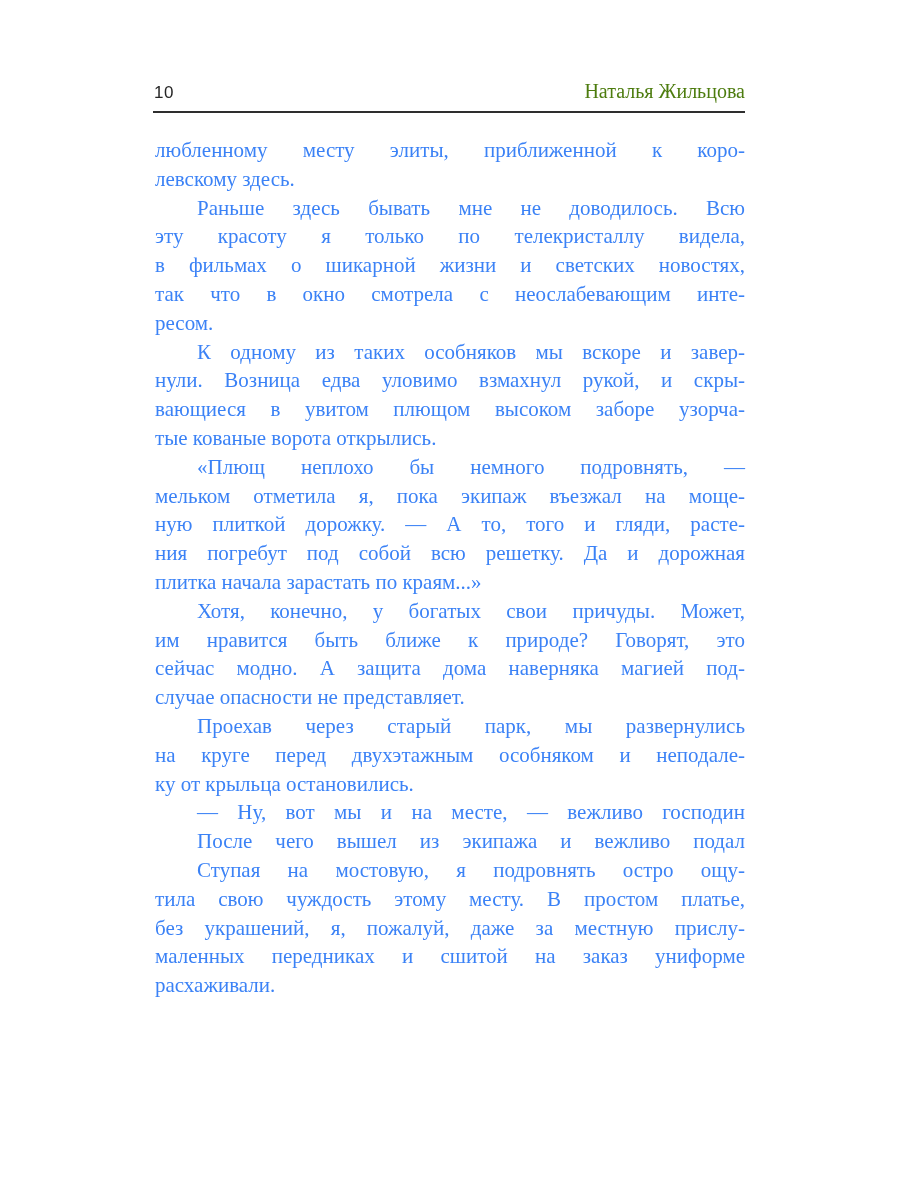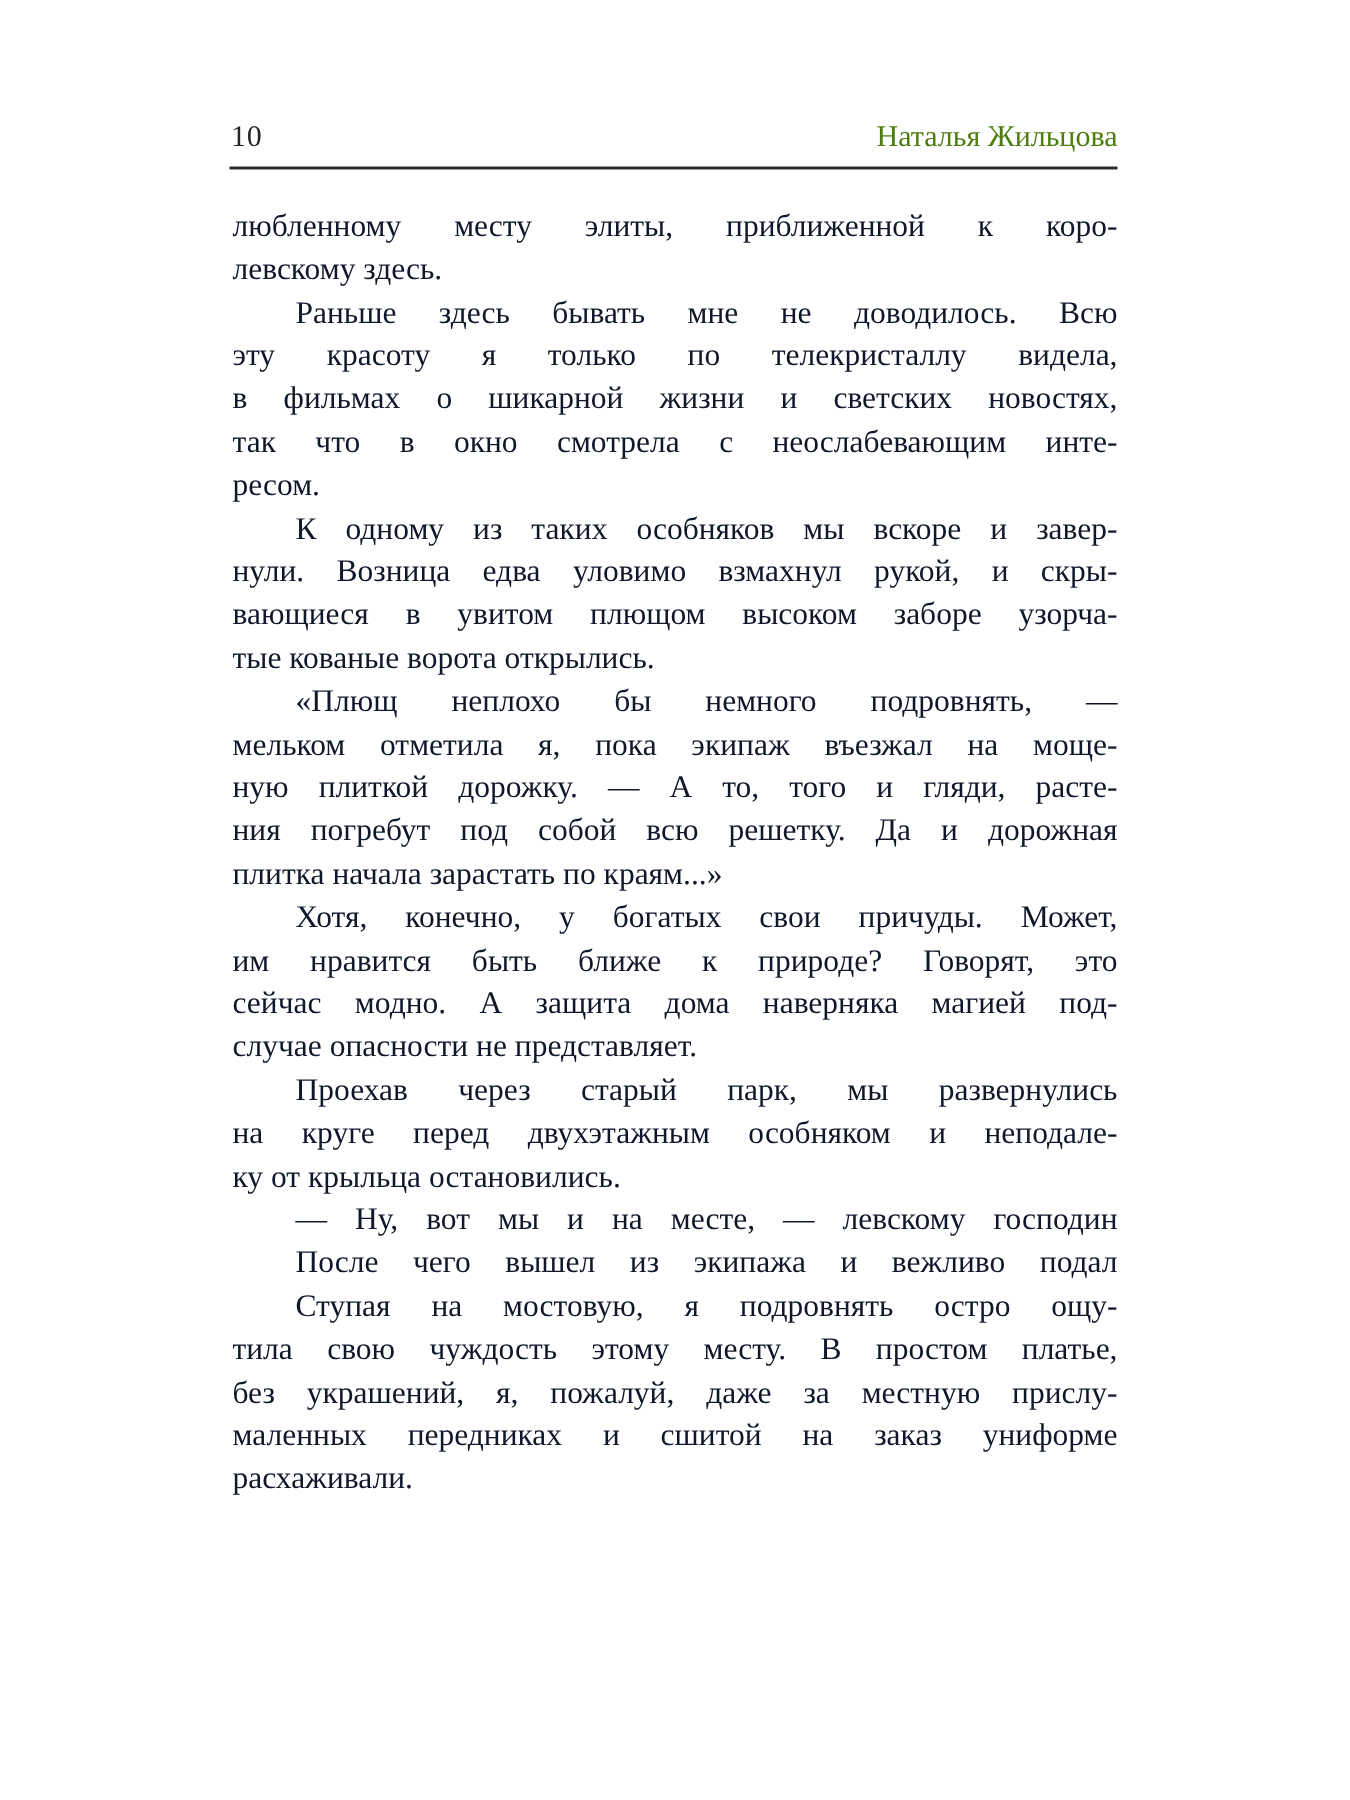--- a/index.html
+++ b/index.html
@@ -25,8 +25,8 @@
     align-items: baseline;
   }
   .page-number {
-    font-family: Liberation Serif, serif;
-    font-size: 20px;
+    font-family: Liberation Sans, sans-serif;
+    font-size: 17px;
     color: #262626;
     letter-spacing: 0.5px;
   }

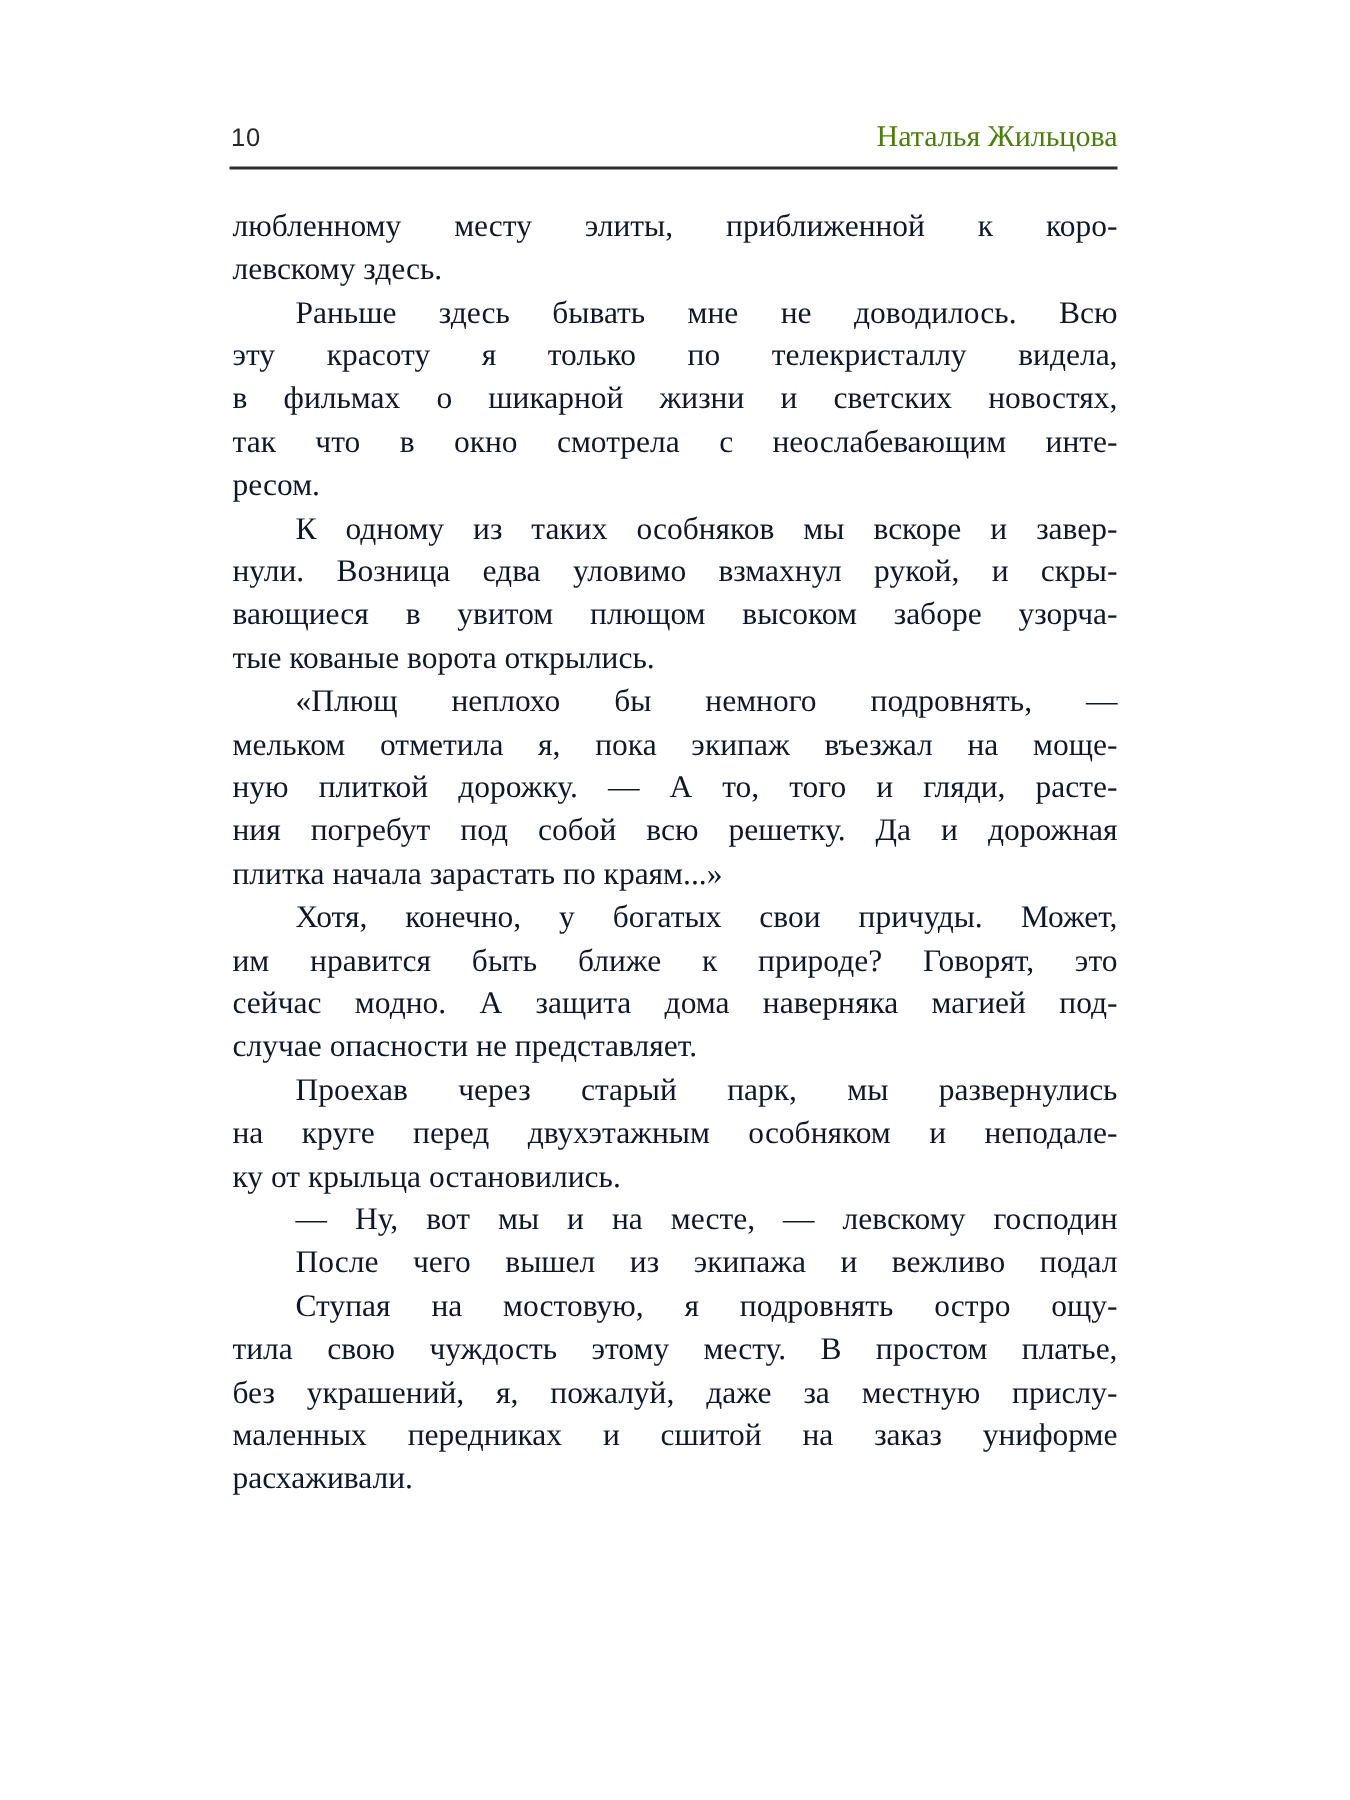--- a/index.html
+++ b/index.html
@@ -53,7 +53,7 @@
     font-family: "Liberation Serif", serif;
     font-size: 21px;
     line-height: 28.8px;
-    color: #0f172a;
+    color: #3b82f6;
   }
   .paragraph { margin: 0; padding: 0; }
   .ln {

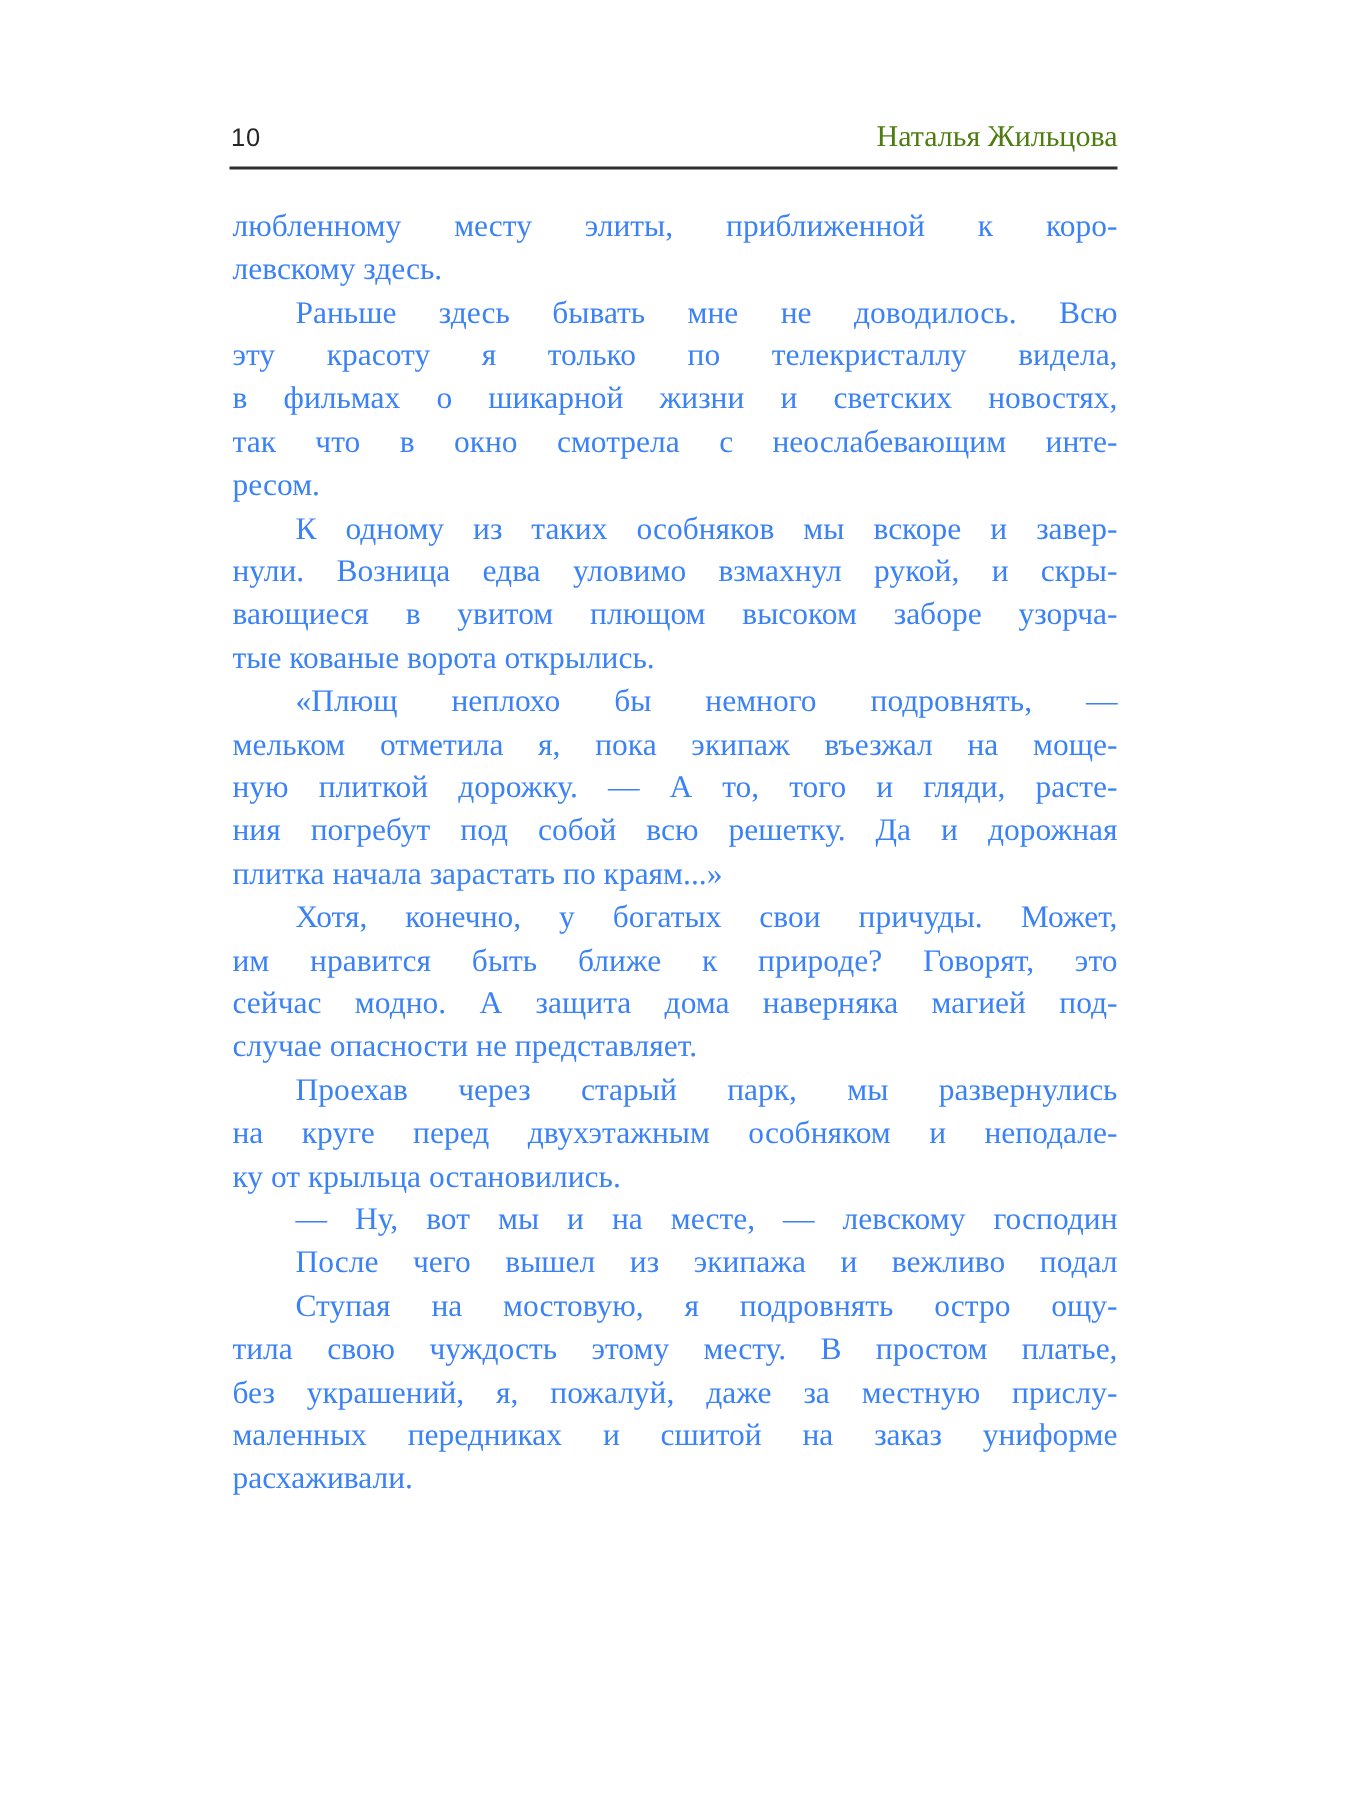--- a/index.html
+++ b/index.html
@@ -125,7 +125,7 @@
     </div>
 
     <div class="paragraph">
-      <div class="ln ind">— Ну, вот мы и на месте, — левскому господин</div>
+      <div class="ln ind">— Ну, вот мы и на месте, — вежливо господин</div>
     </div>
 
     <div class="paragraph">

